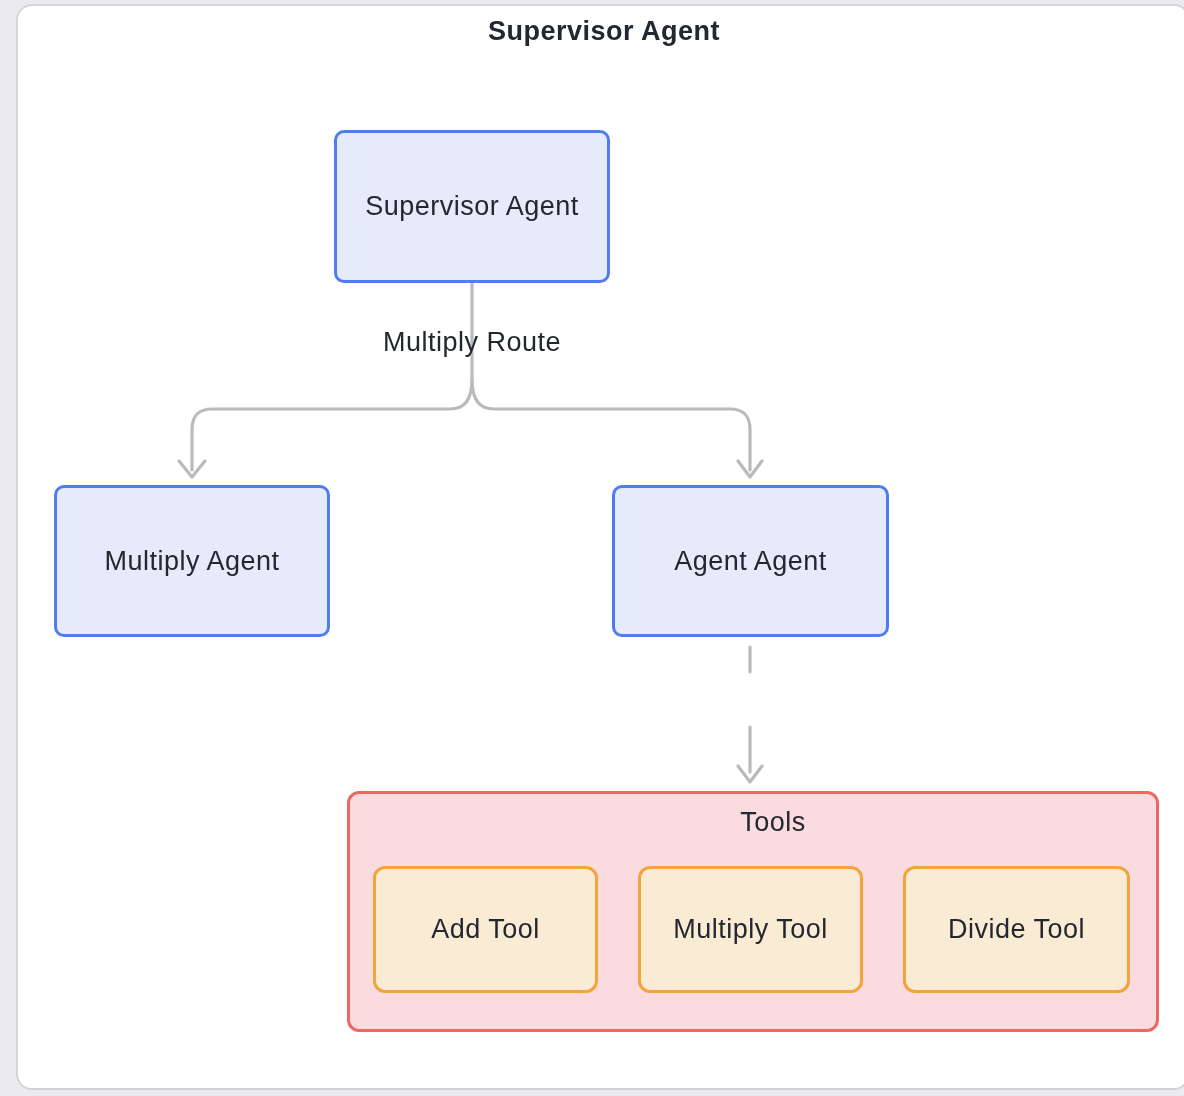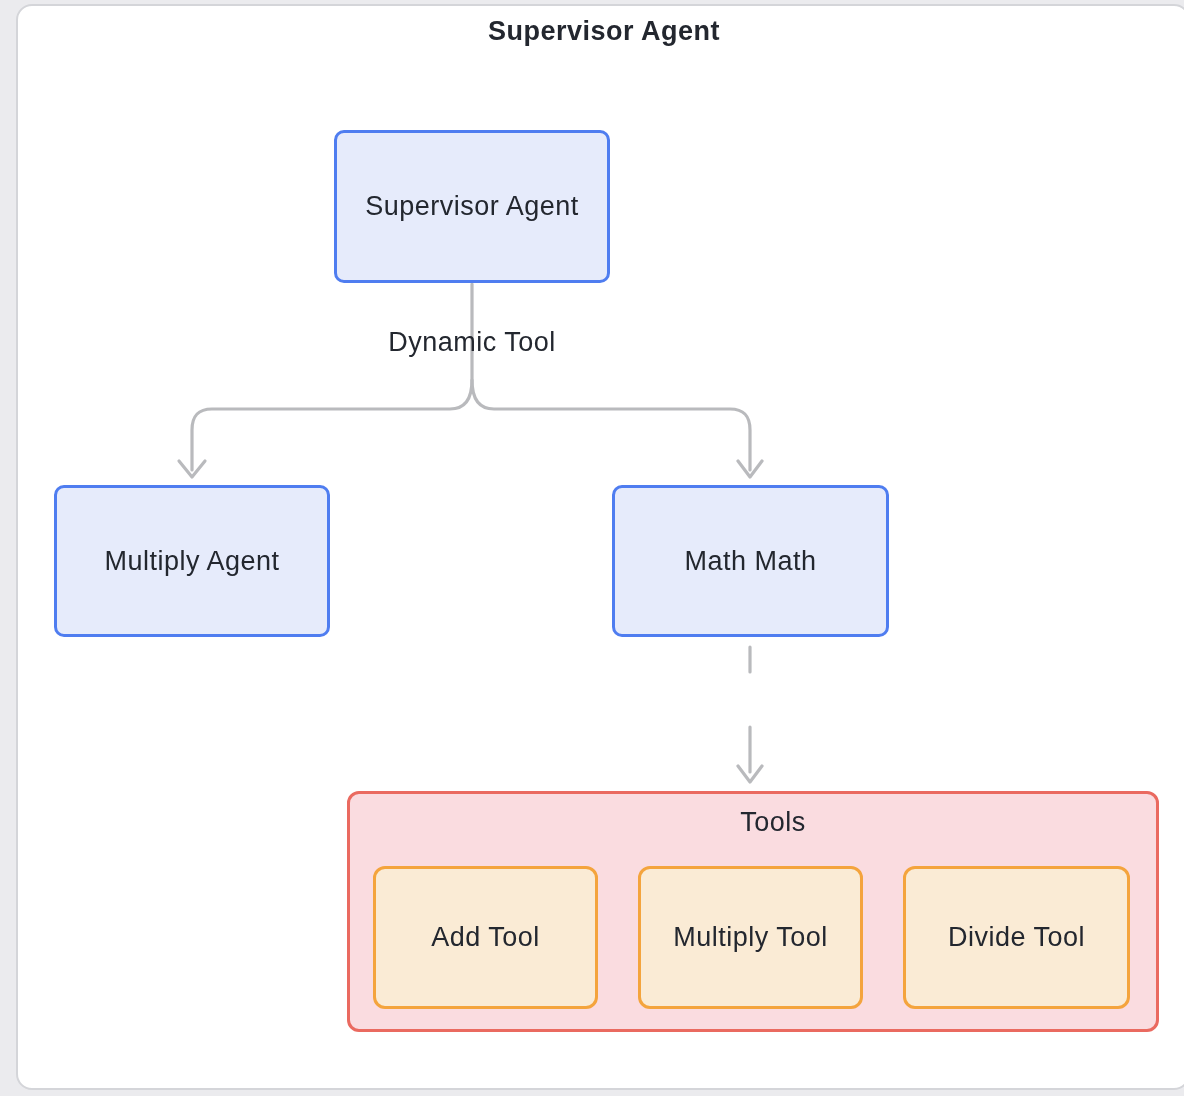--- a/index.html
+++ b/index.html
@@ -135,7 +135,7 @@
     <span>Supervisor Agent</span>
   </div>
 
-  <div class="edge-label dynamic">Dynamic Tool</div>
+  <div class="edge-label dynamic">Multiply Route</div>
 
   <div class="node research">
     <span>Multiply Agent</span>

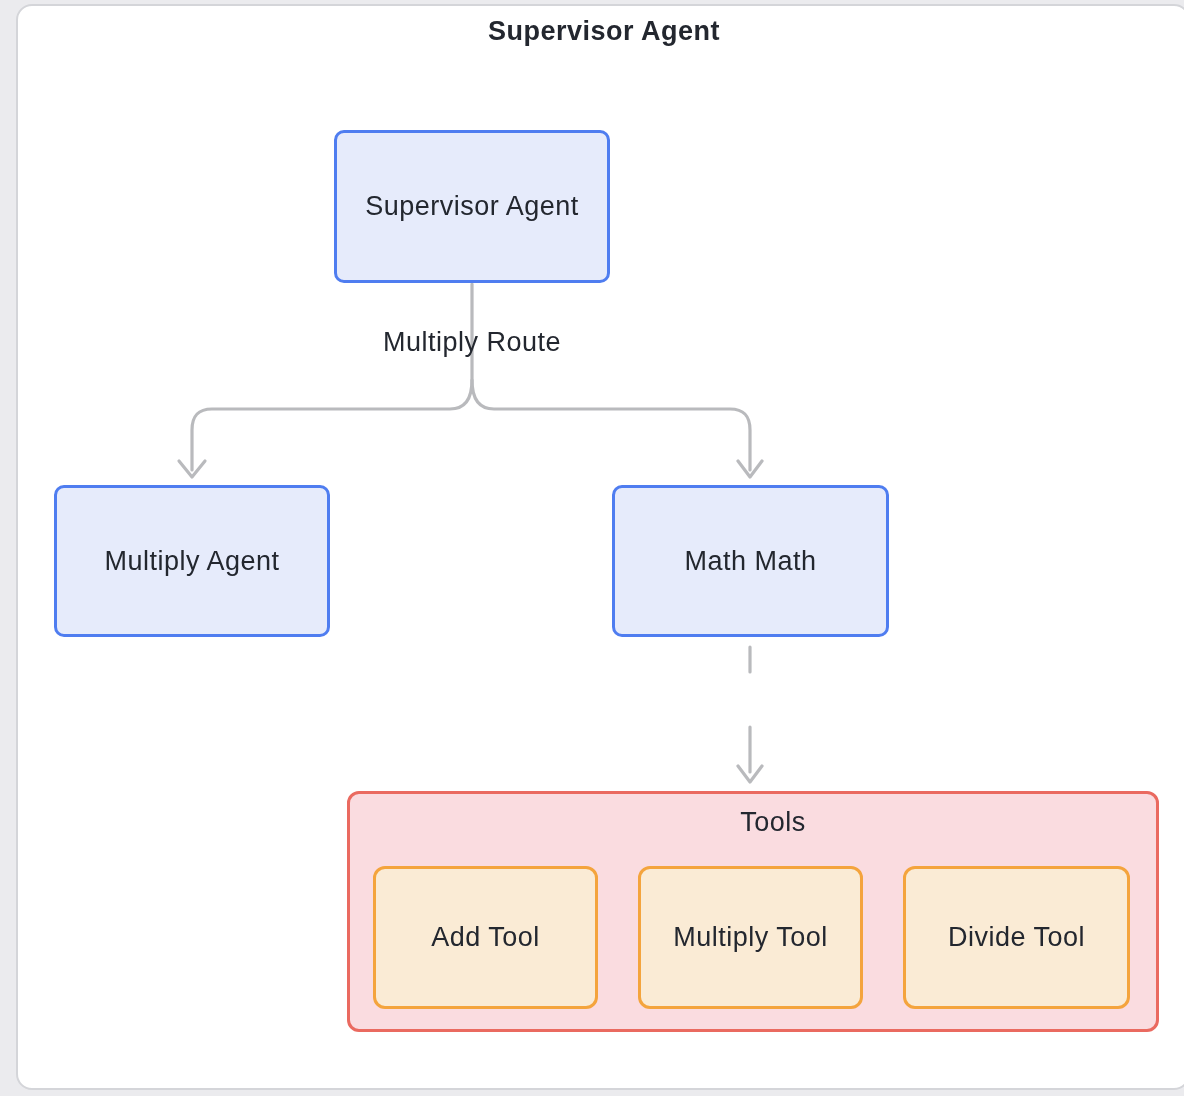--- a/index.html
+++ b/index.html
@@ -142,7 +142,7 @@
   </div>
 
   <div class="node math">
-    <span>Math Math</span>
+    <span>Agent Agent</span>
   </div>
 
 

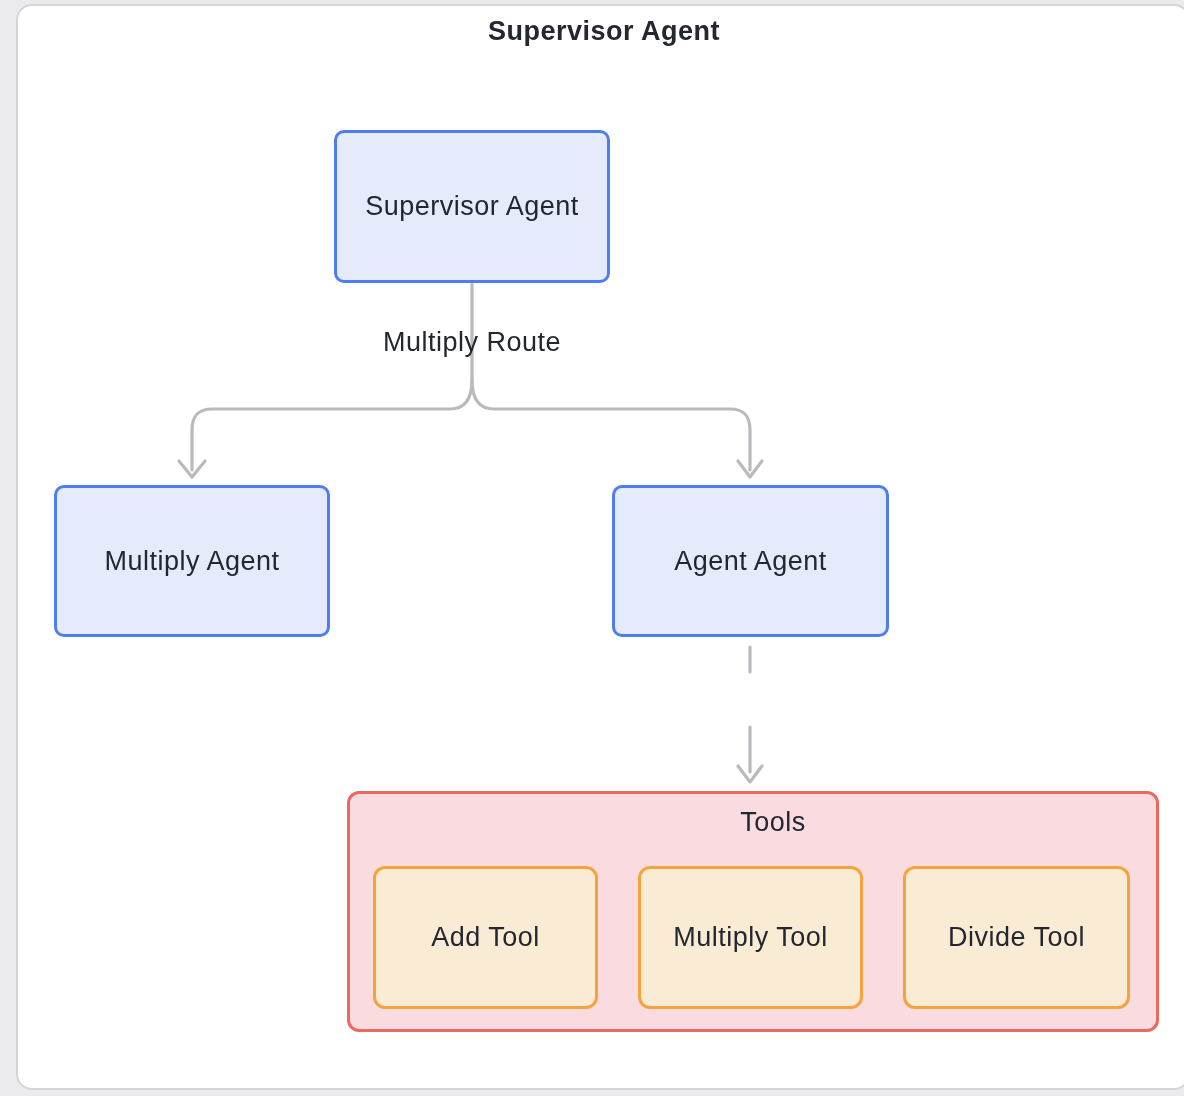--- a/index.html
+++ b/index.html
@@ -93,7 +93,7 @@
   .tool {
     position: absolute;
     top: 72px;
-    width: 225px; height: 143px;
+    width: 225px; height: 127px;
     background: #faebd5;
     border: 3.5px solid #f4a43d;
     border-radius: 12px;

